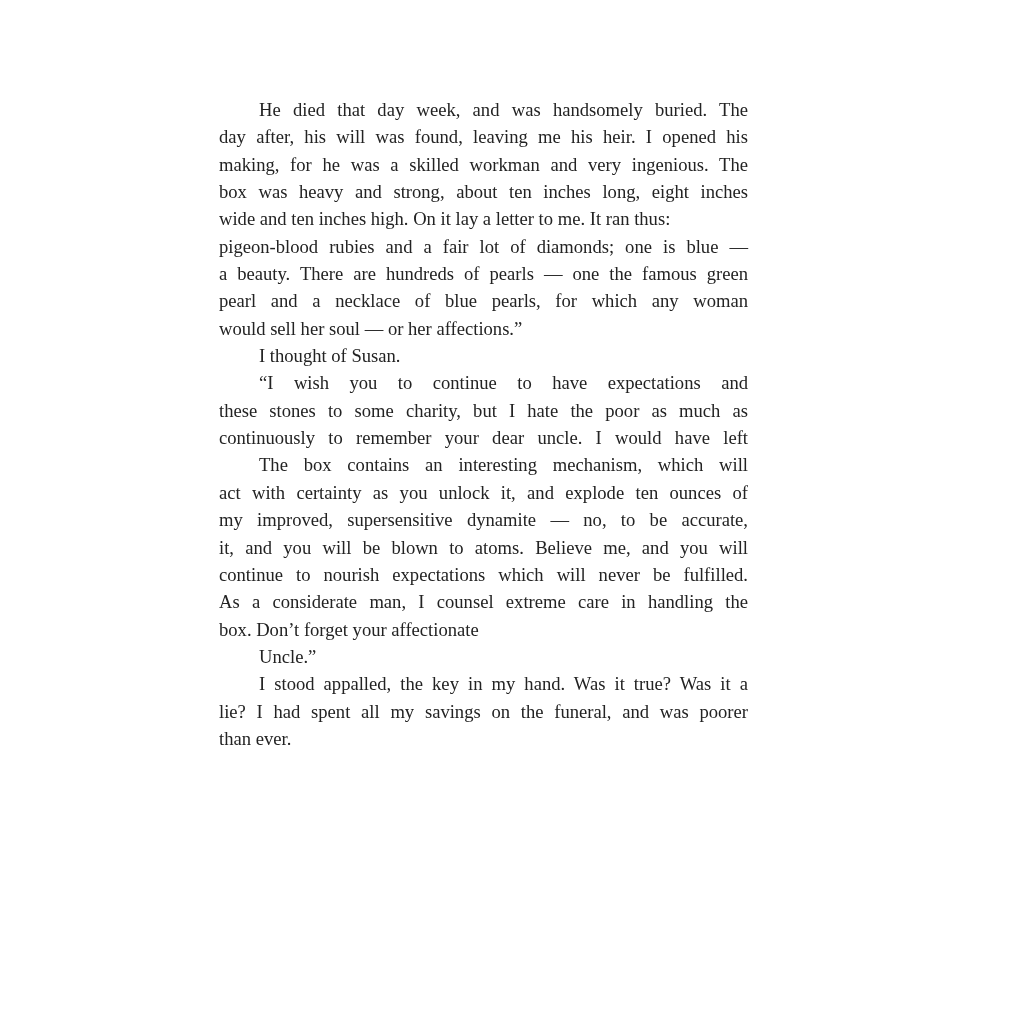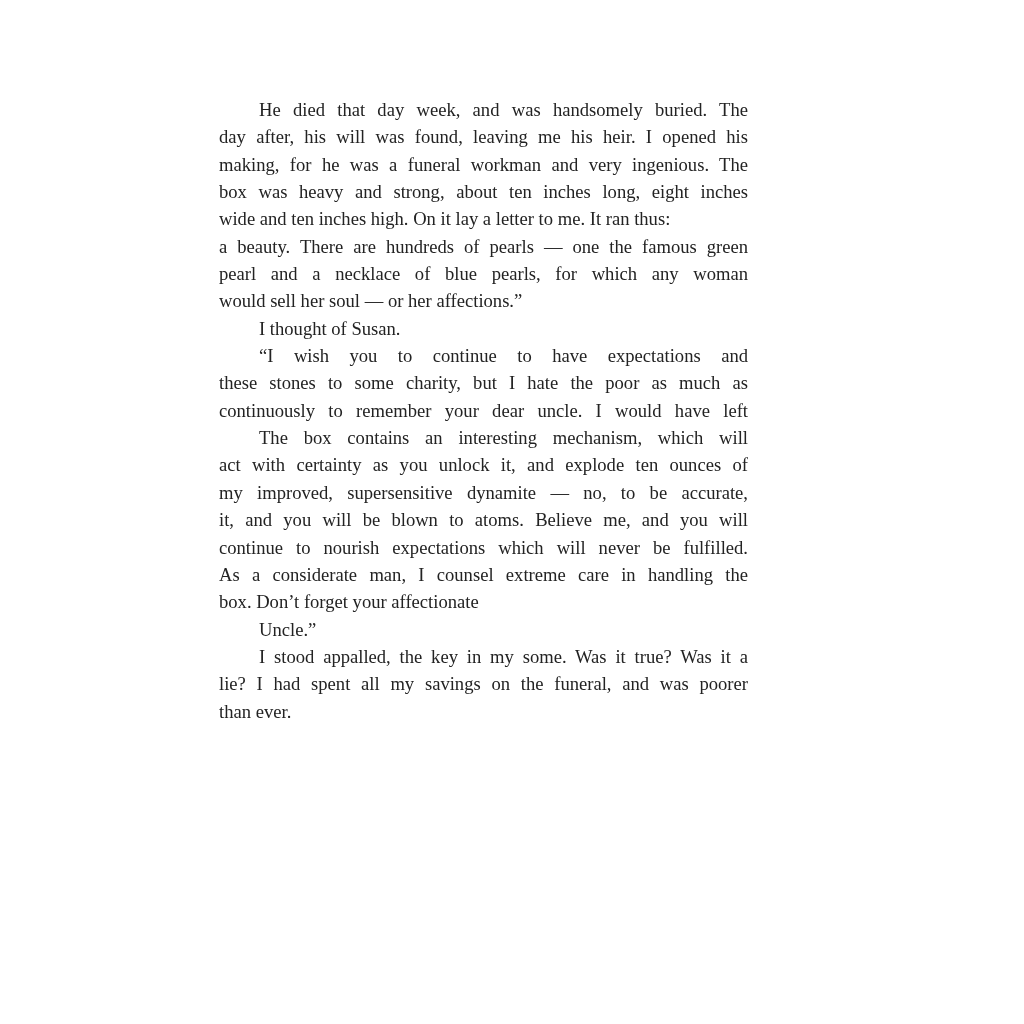--- a/index.html
+++ b/index.html
@@ -55,7 +55,7 @@
       <div class="paragraph">
         <div class="text-line first-line">He died that day week, and was handsomely buried. The</div>
         <div class="text-line">day after, his will was found, leaving me his heir. I opened his</div>
-        <div class="text-line">making, for he was a funeral workman and very ingenious. The</div>
+        <div class="text-line">making, for he was a skilled workman and very ingenious. The</div>
         <div class="text-line">box was heavy and strong, about ten inches long, eight inches</div>
         <div class="text-line last-line">wide and ten inches high. On it lay a letter to me. It ran thus:</div>
       </div>

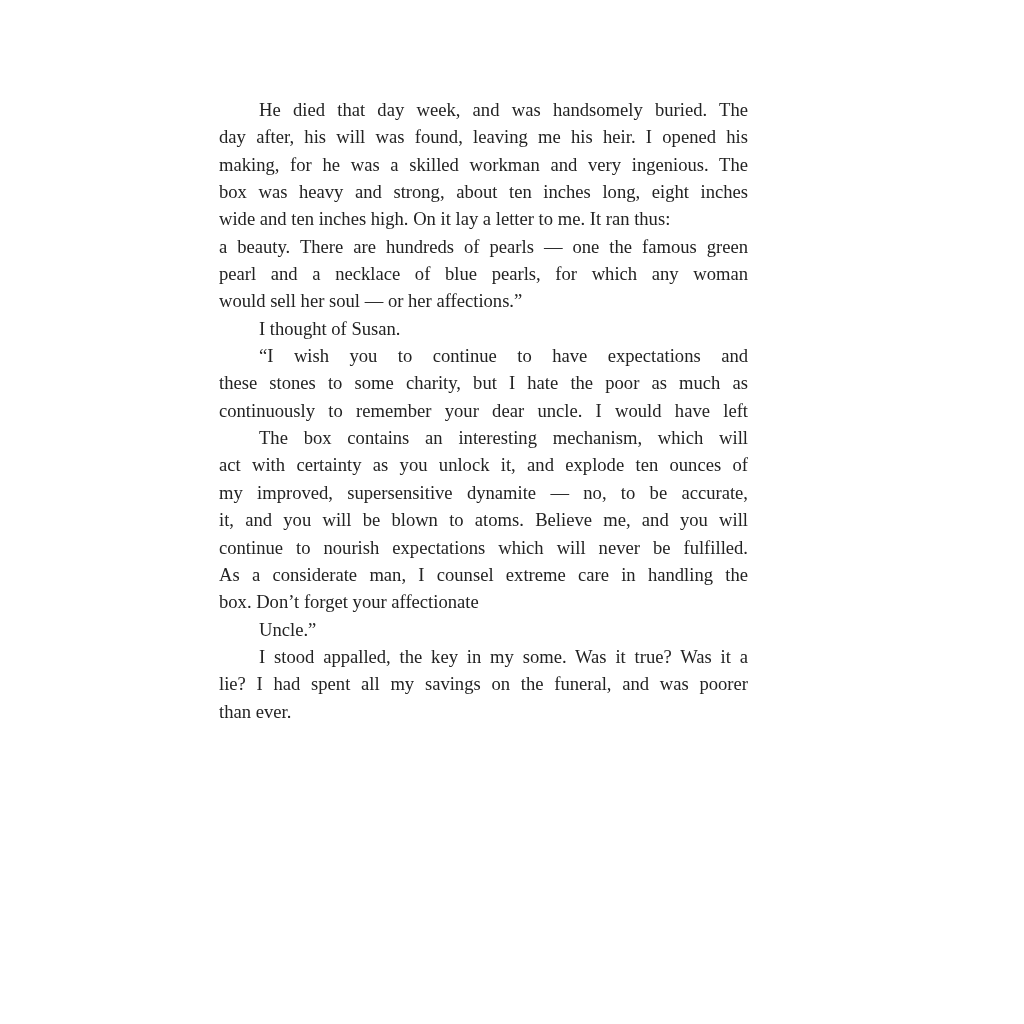--- a/index.html
+++ b/index.html
@@ -60,6 +60,7 @@
         <div class="text-line last-line">wide and ten inches high. On it lay a letter to me. It ran thus:</div>
       </div>
       <div class="paragraph">
+        <div class="text-line">pigeon-blood rubies and a fair lot of diamonds; one is blue —</div>
         <div class="text-line">a beauty. There are hundreds of pearls — one the famous green</div>
         <div class="text-line">pearl and a necklace of blue pearls, for which any woman</div>
         <div class="text-line last-line">would sell her soul — or her affections.”</div>

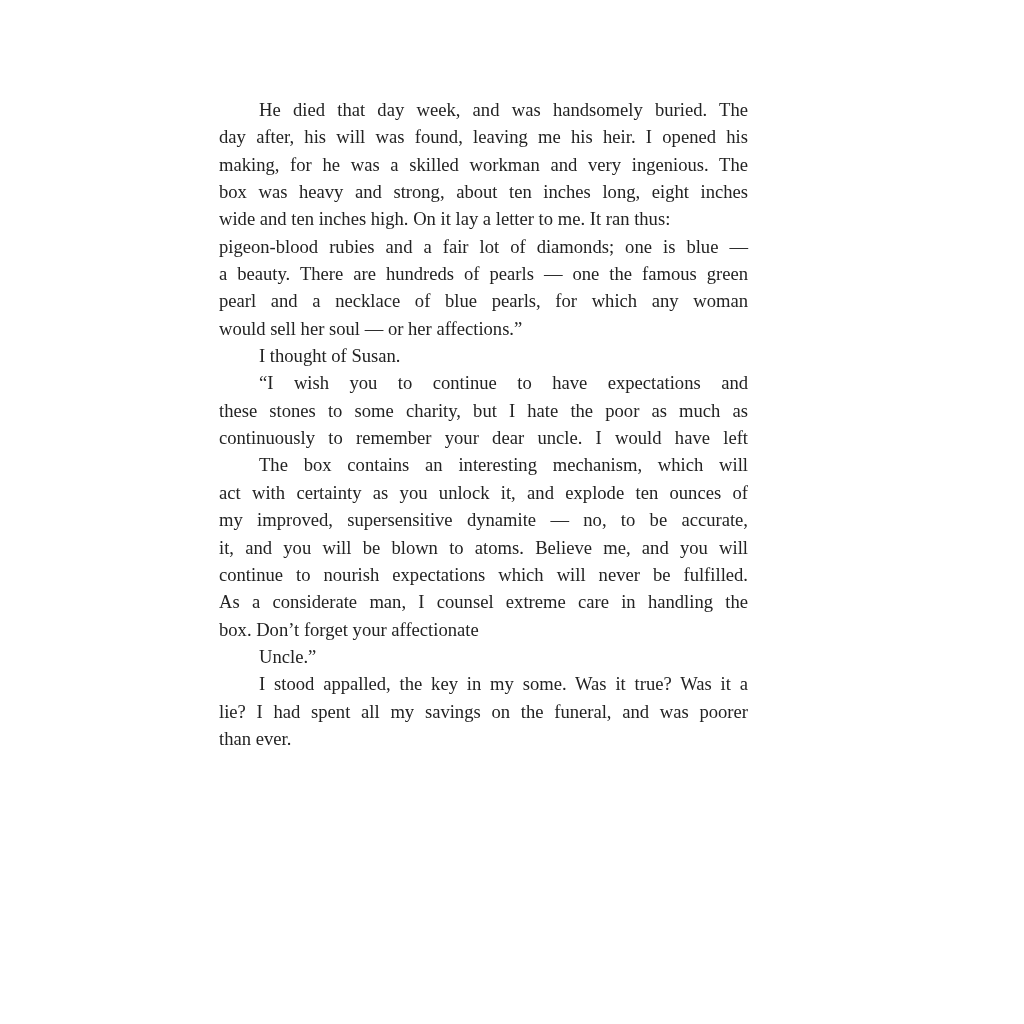--- a/index.html
+++ b/index.html
@@ -86,7 +86,7 @@
         <div class="text-line first-line last-line">Uncle.”</div>
       </div>
       <div class="paragraph">
-        <div class="text-line first-line">I stood appalled, the key in my some. Was it true? Was it a</div>
+        <div class="text-line first-line">I stood appalled, the key in my hand. Was it true? Was it a</div>
         <div class="text-line">lie? I had spent all my savings on the funeral, and was poorer</div>
         <div class="text-line last-line">than ever.</div>
       </div>

